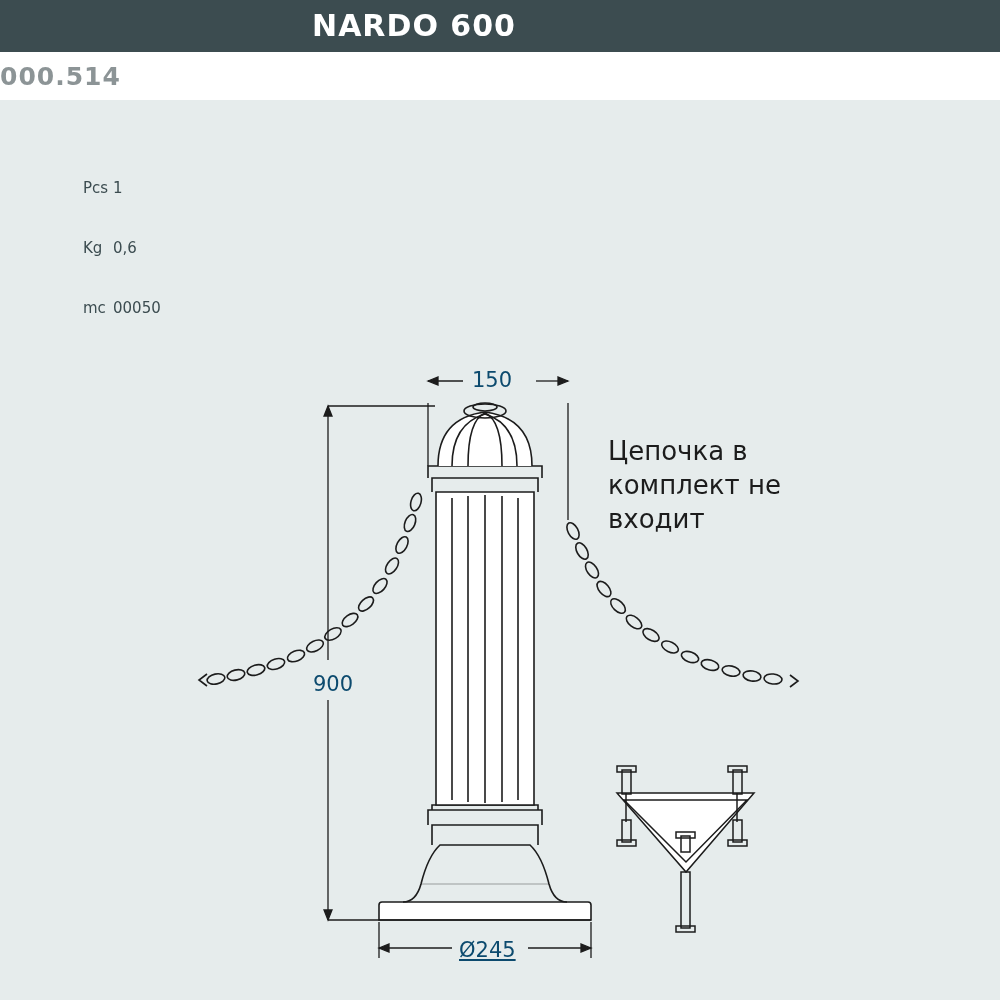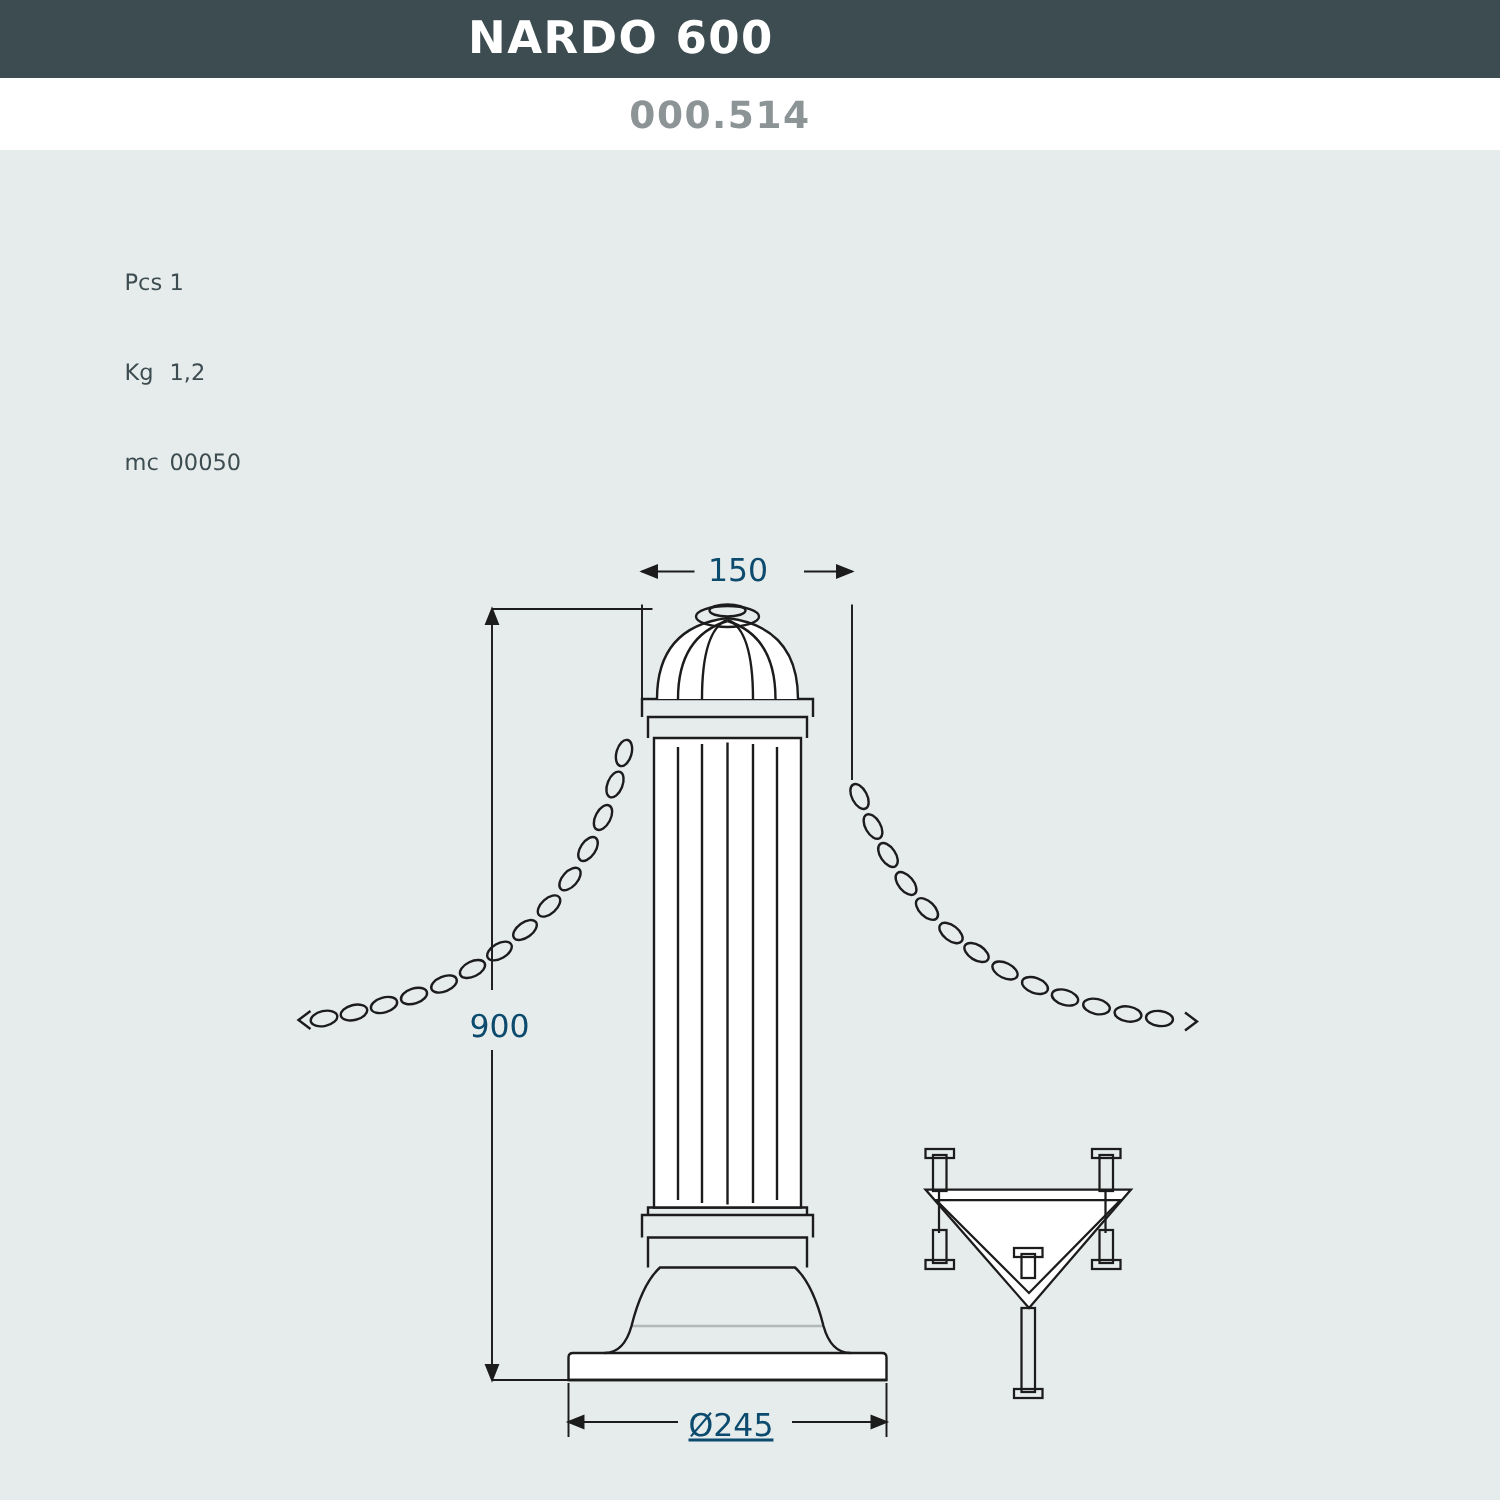--- a/index.html
+++ b/index.html
@@ -50,7 +50,6 @@
     position: absolute;
     left: 0; top: 62px;
     width: 960px;
-    text-align: center;
     color: #8c9496;
     font-size: 25px;
     font-weight: bold;

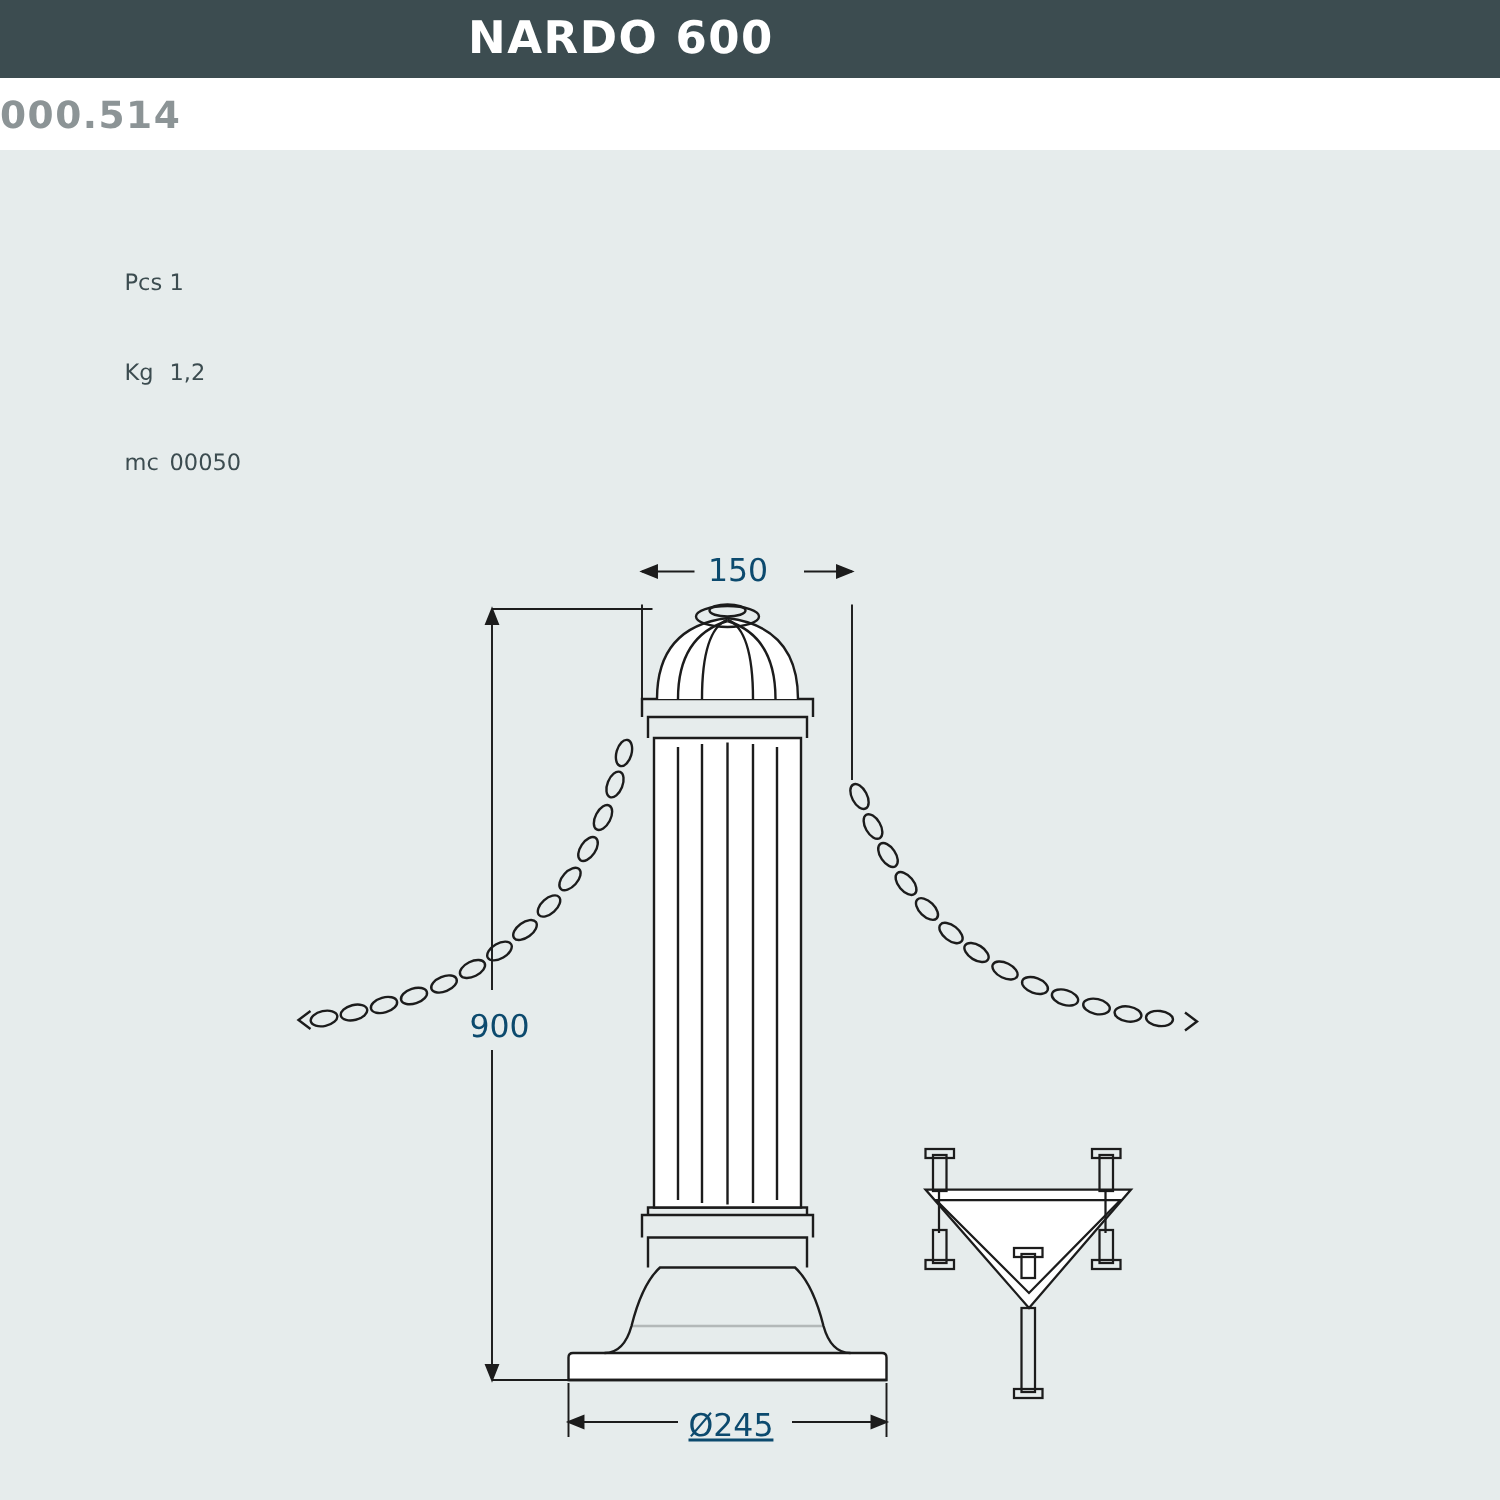--- a/index.html
+++ b/index.html
@@ -111,7 +111,7 @@
 
   <div class="specs">
     <div class="spec-row"><span class="lbl">Pcs</span><span>1</span></div>
-    <div class="spec-row"><span class="lbl">Kg</span><span>1,2</span></div>
+    <div class="spec-row"><span class="lbl">Kg</span><span>0,6</span></div>
     <div class="spec-row"><span class="lbl">mc</span><span>00050</span></div>
   </div>
 

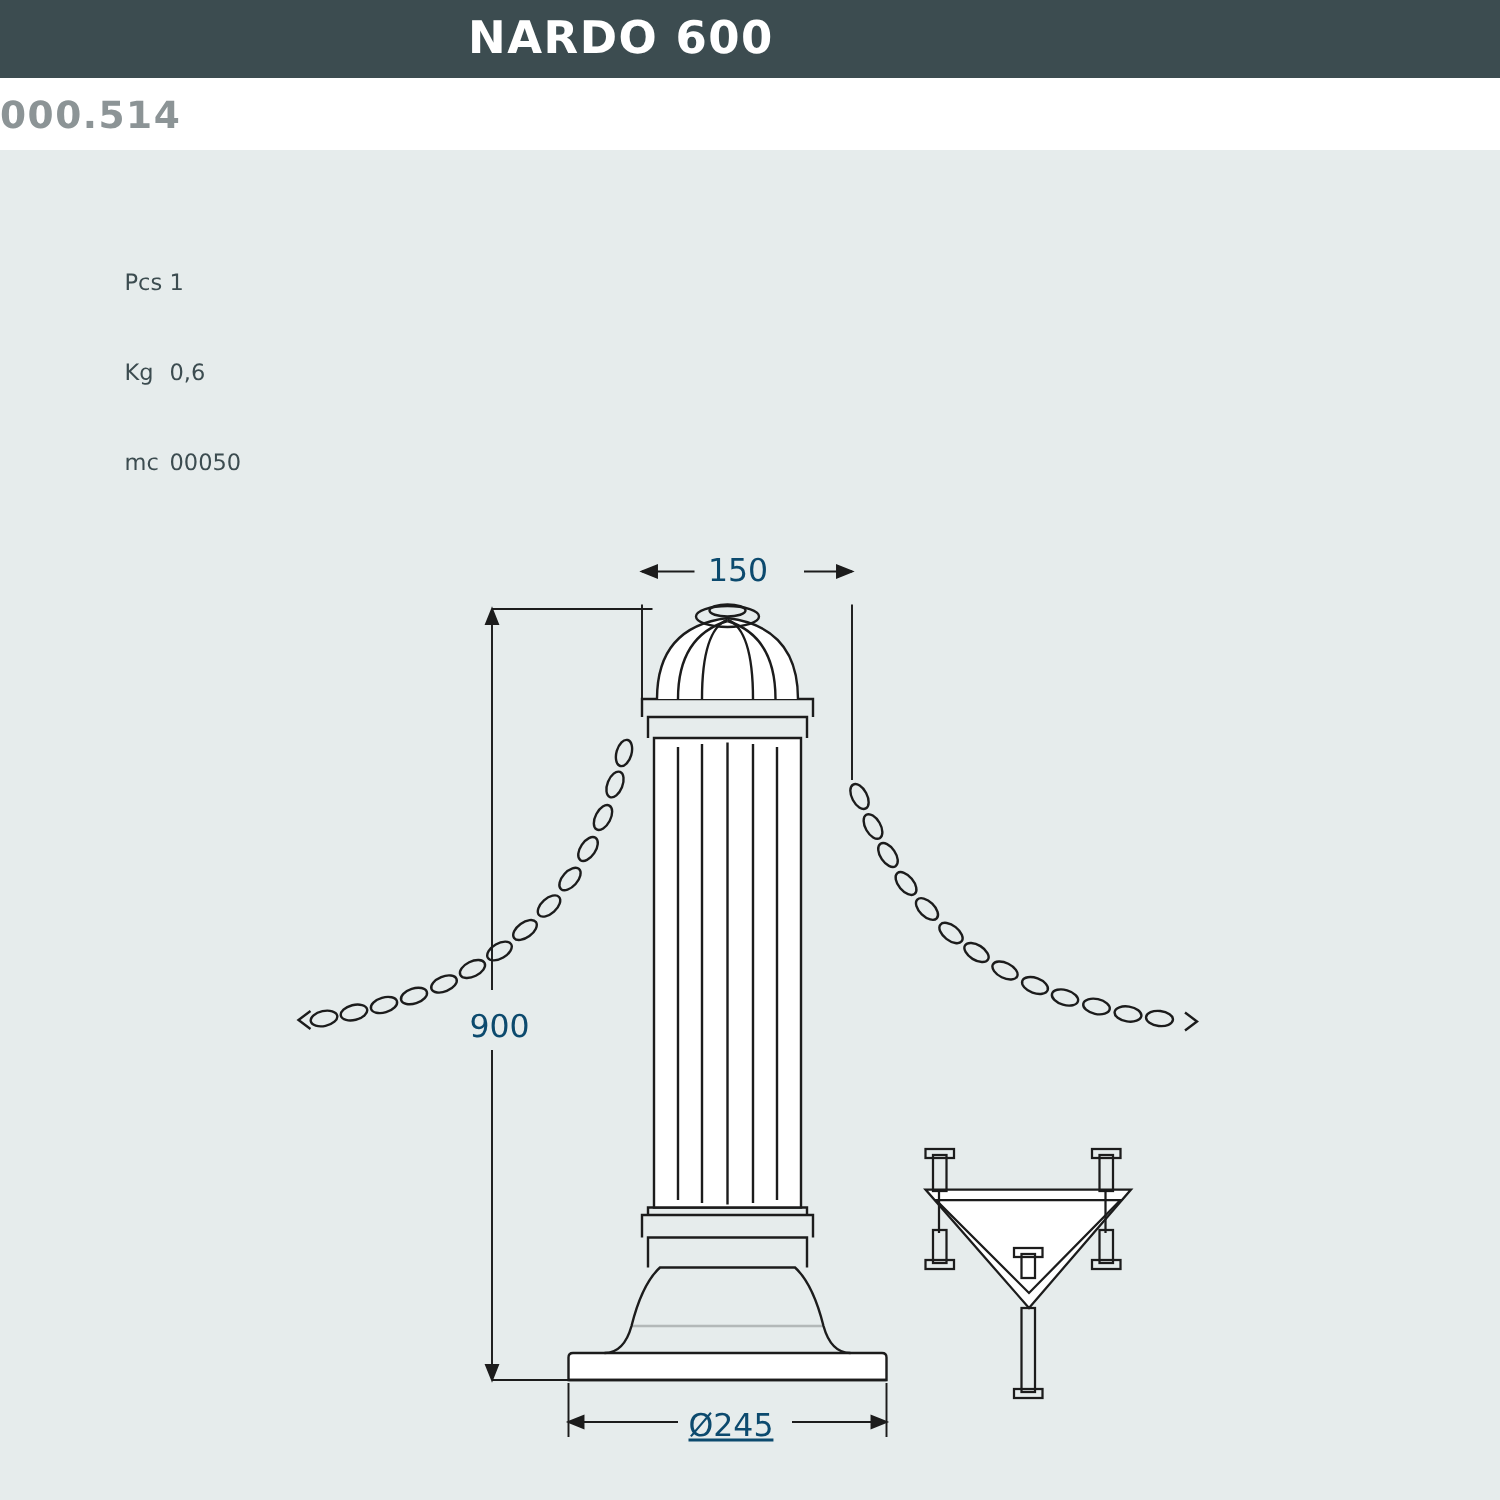--- a/index.html
+++ b/index.html
@@ -237,6 +237,7 @@
   <div class="dim-text" id="dim-600">900</div>
   <div class="dim-text" id="dim-245">Ø245</div>
 
+  <div class="note">Цепочка в комплект не входит</div>
 
 </div>
 

